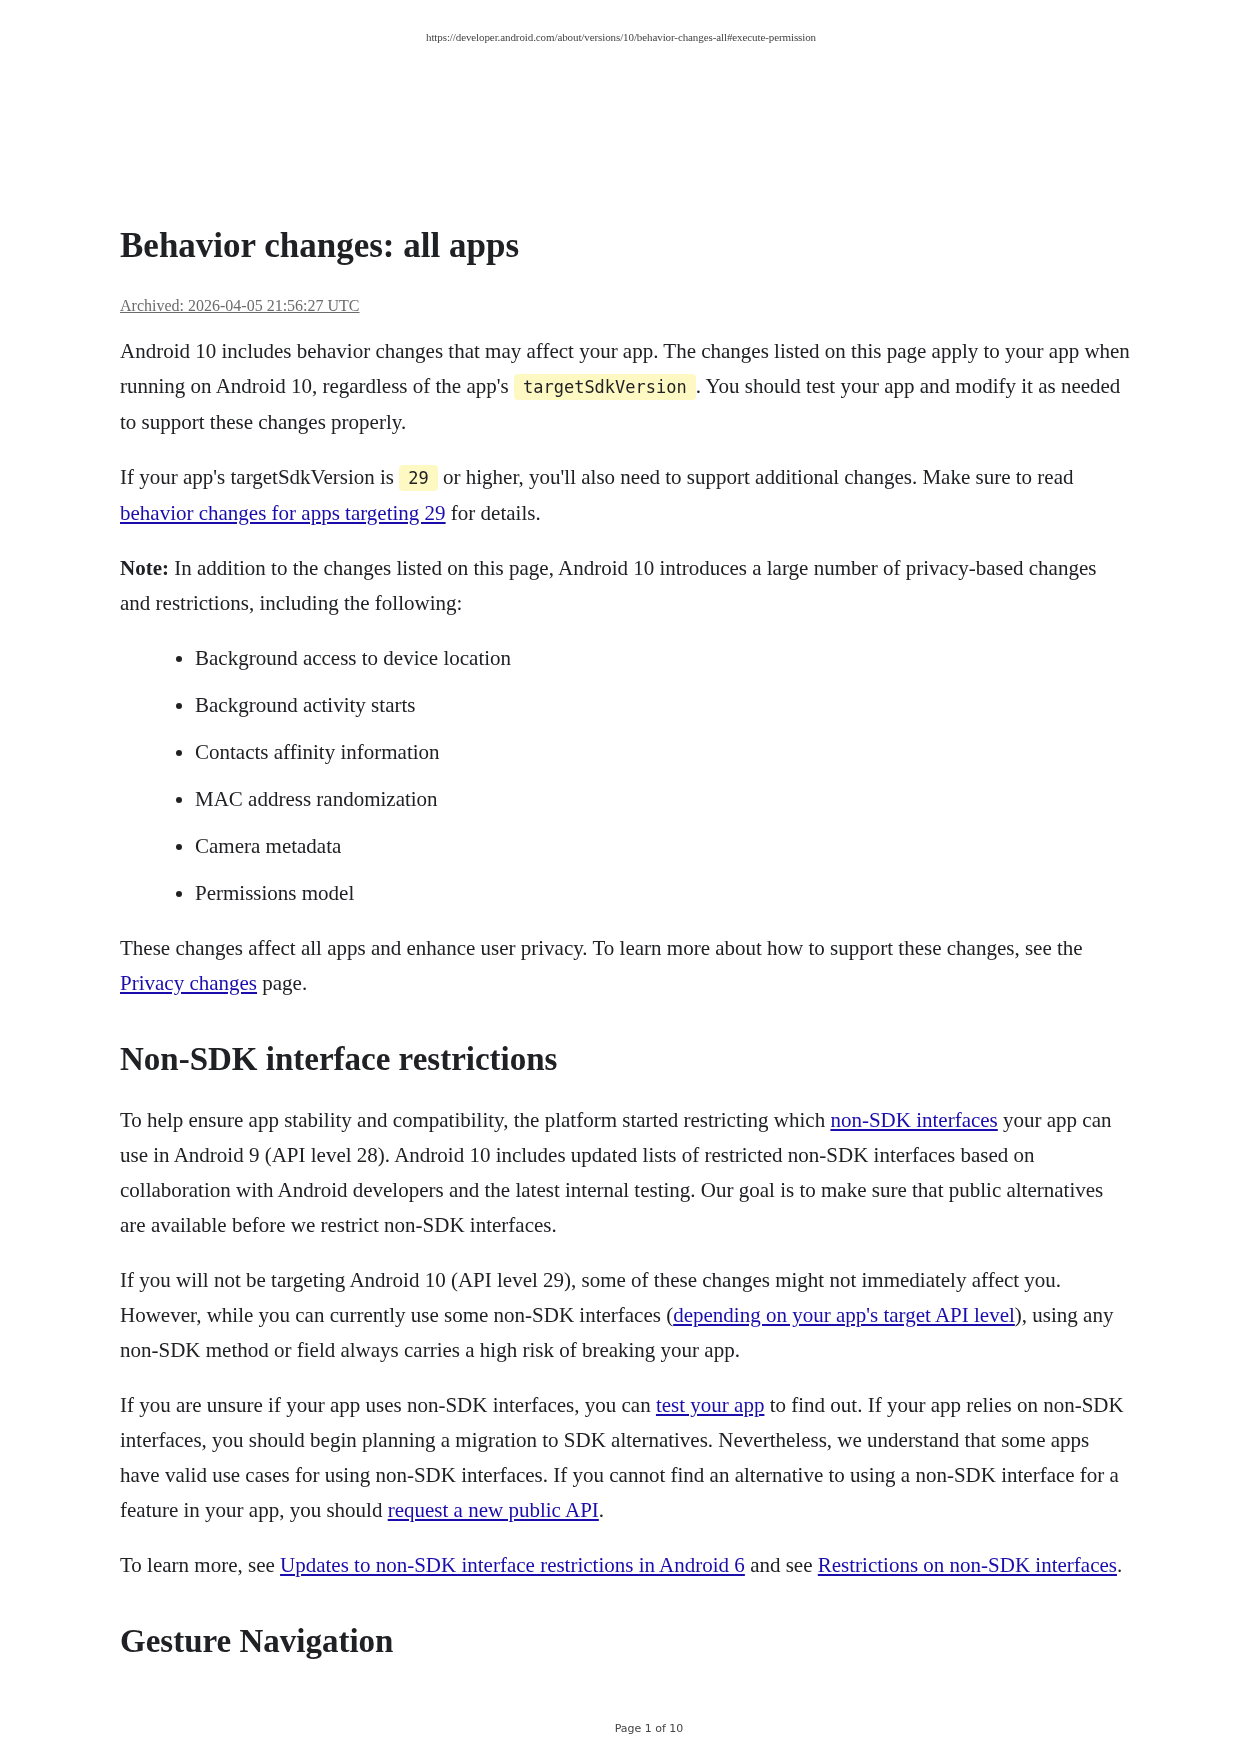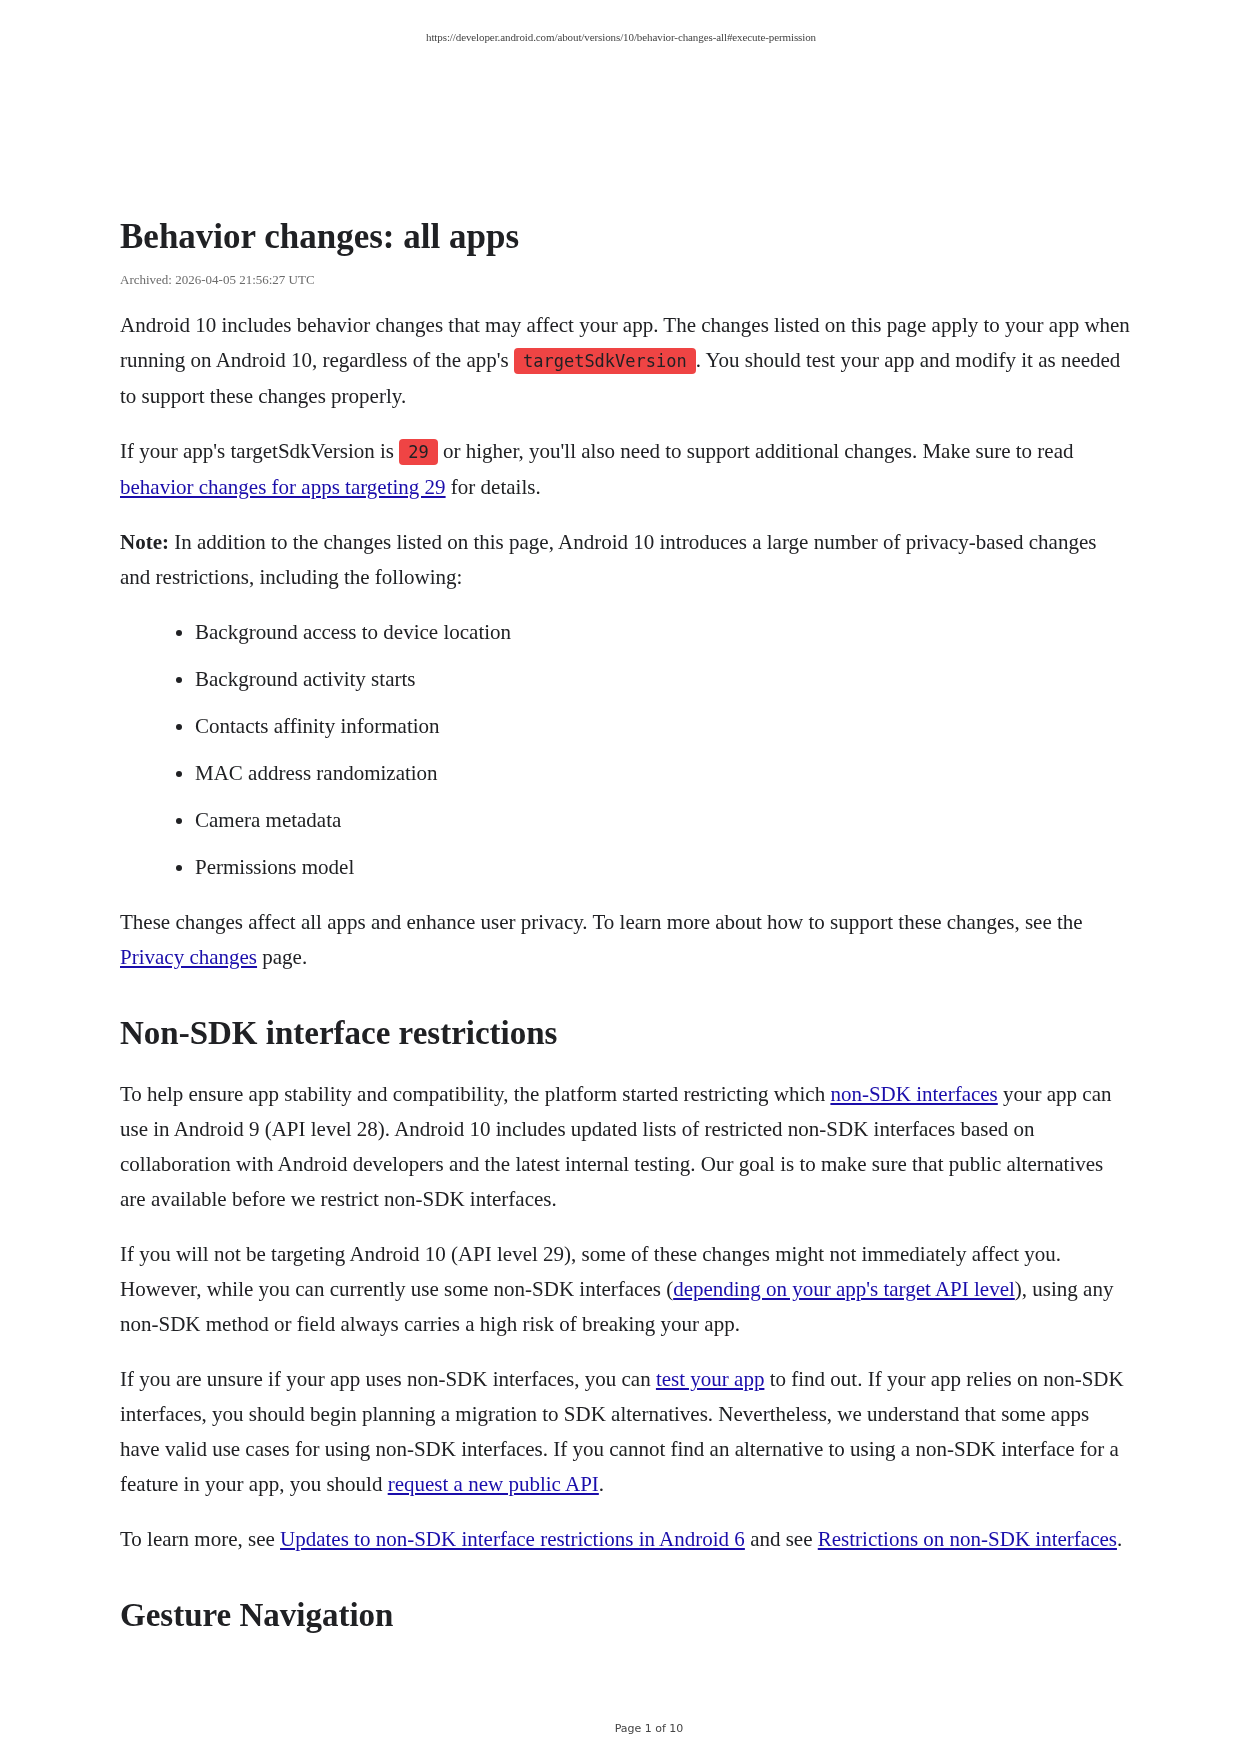--- a/index.html
+++ b/index.html
@@ -25,7 +25,7 @@
     .content {
       position: absolute;
       left: 120px;
-      top: 210px;
+      top: 219px;
       width: 1010px;
     }
     h1 {

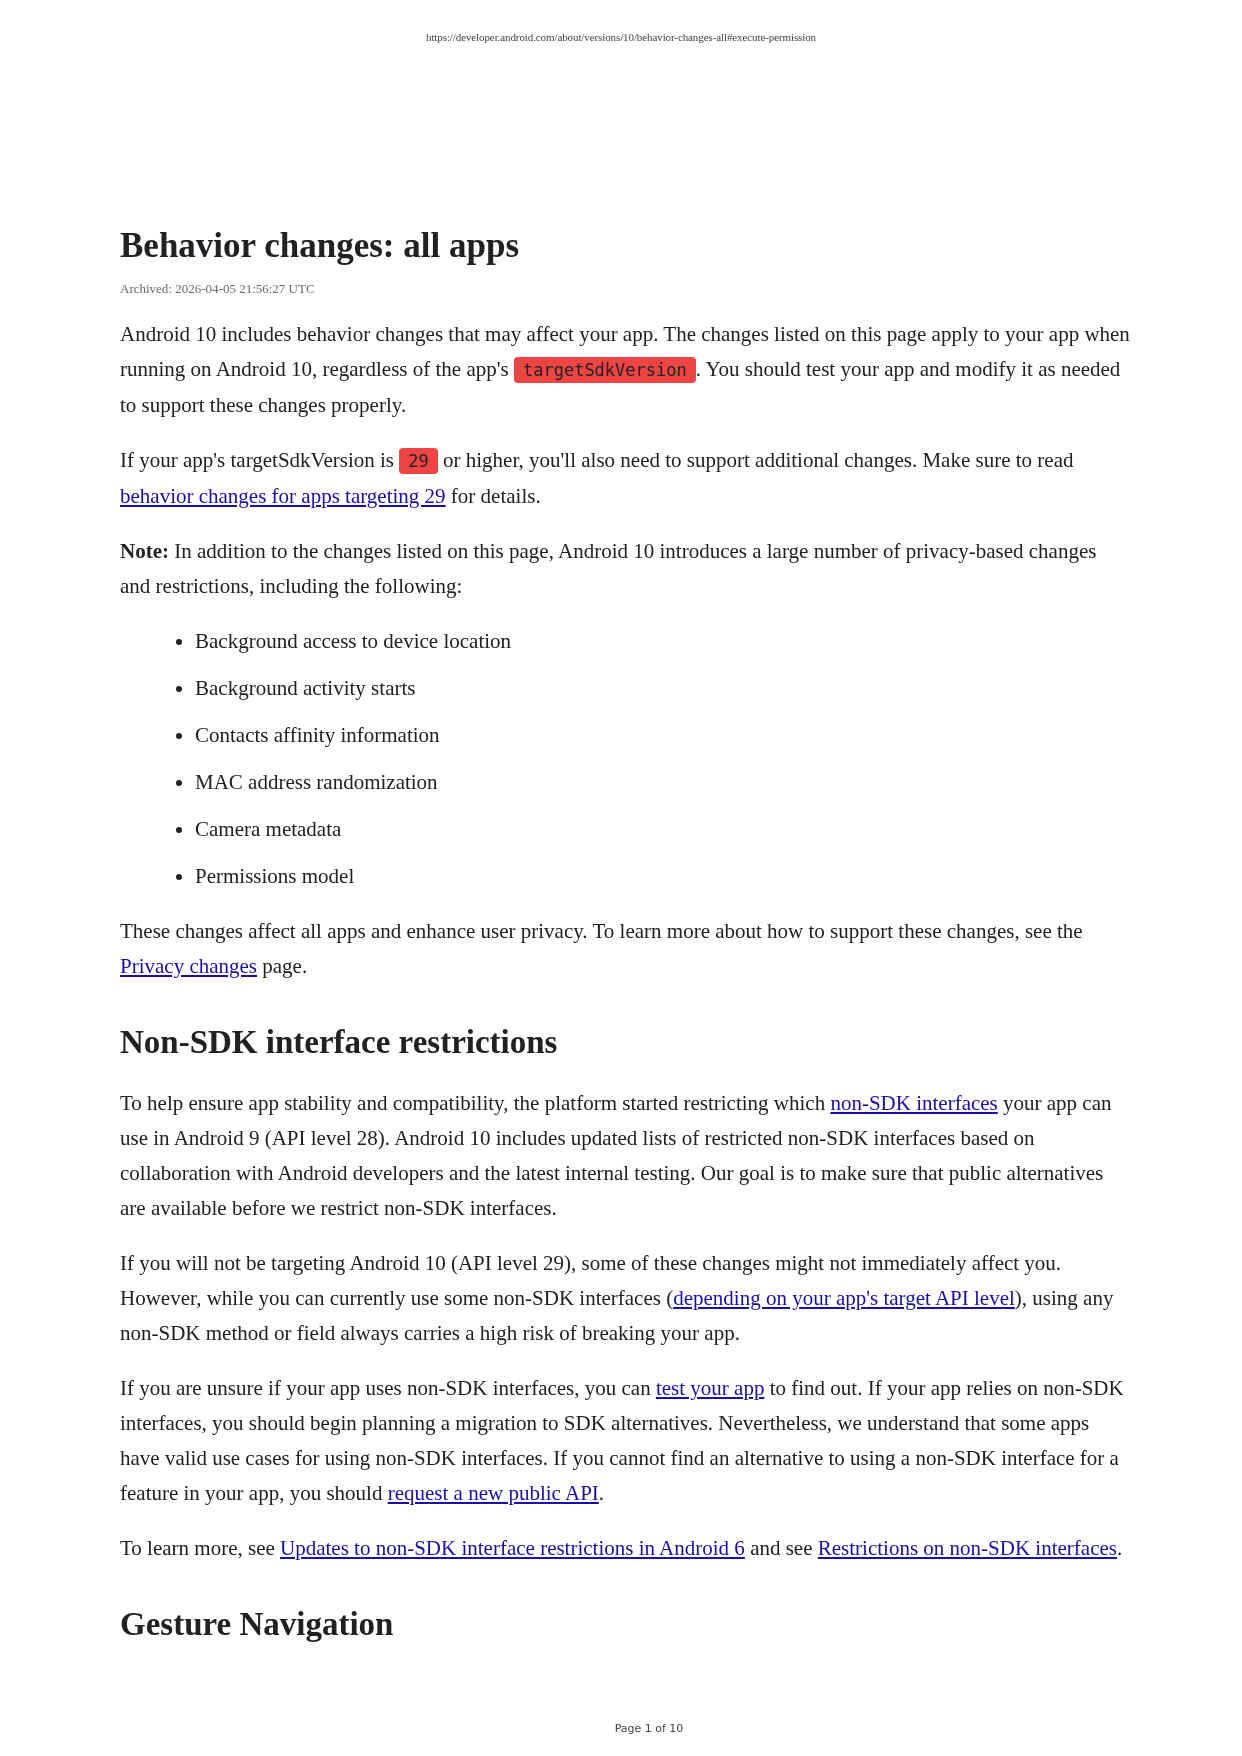--- a/index.html
+++ b/index.html
@@ -37,10 +37,11 @@
       color: #202124;
     }
     .archived {
-      margin-top: 4px;
-      font-size: 13px;
+      margin-top: 21px;
+      font-size: 16px;
       color: #6b6b6b;
       line-height: 24px;
+      text-decoration: underline;
     }
     p {
       font-size: 21px;

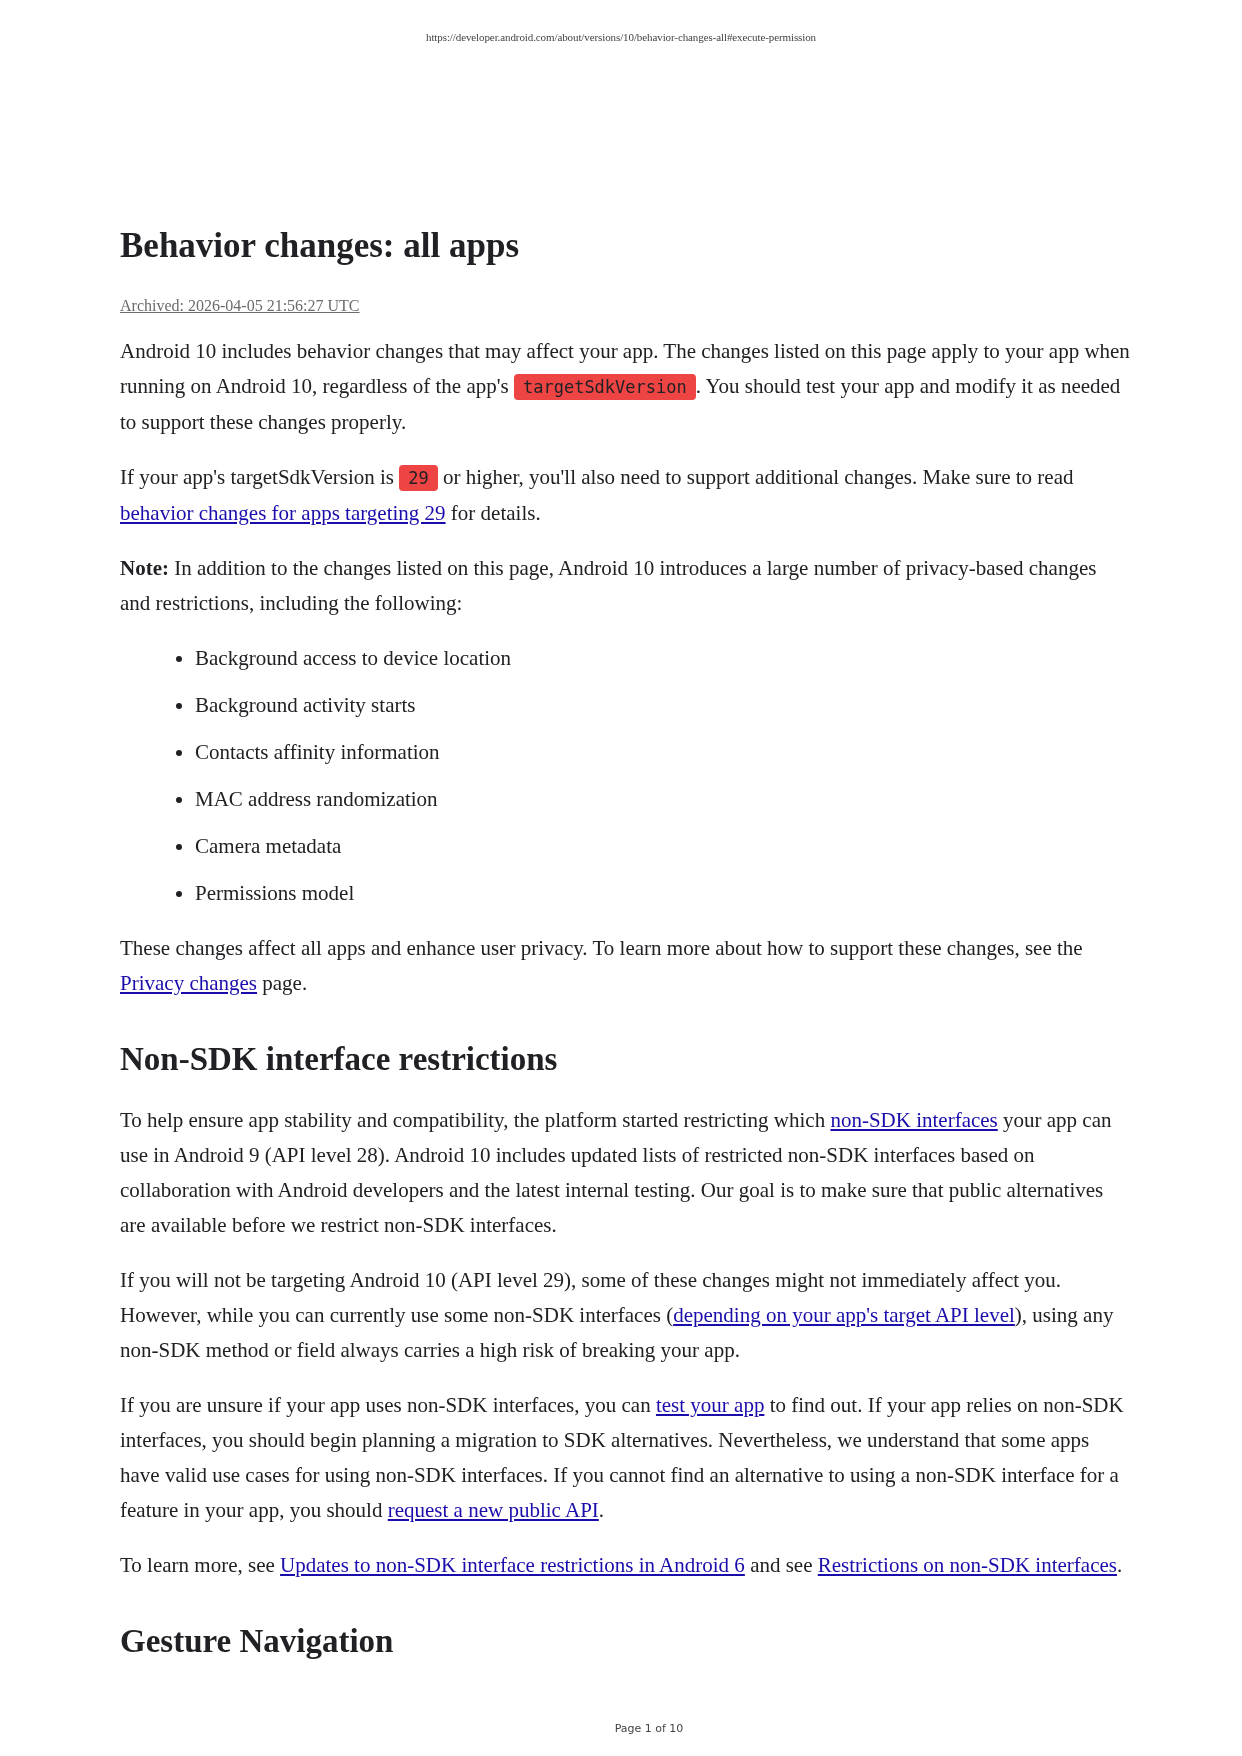--- a/index.html
+++ b/index.html
@@ -56,7 +56,7 @@
     code {
       font-family: "DejaVu Sans Mono", monospace;
       font-size: 17px;
-      background: #ef4444;
+      background: #fef9c3;
       border-radius: 4px;
       padding: 3px 9px;
       color: #202124;

